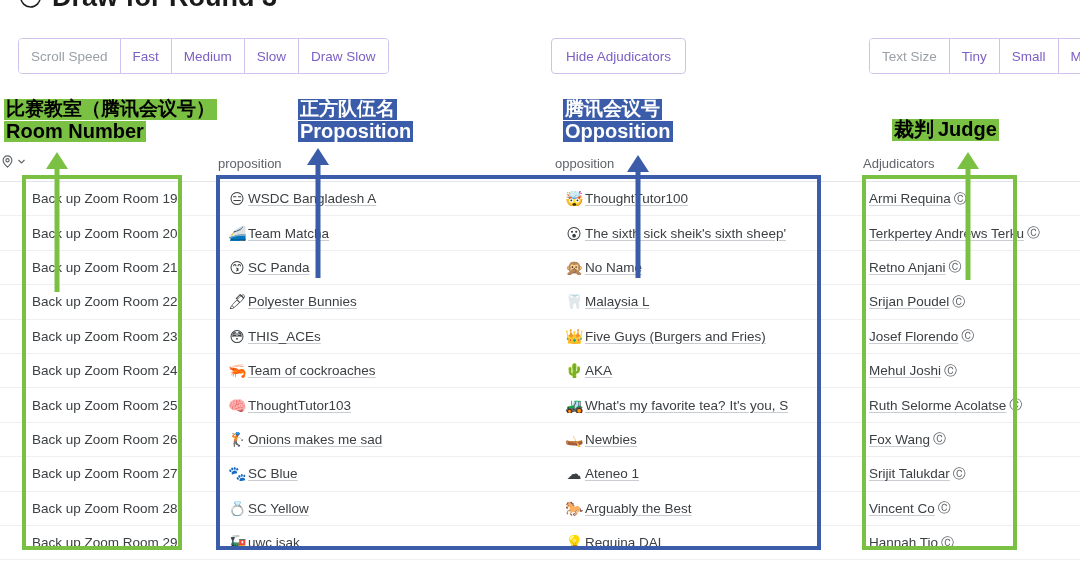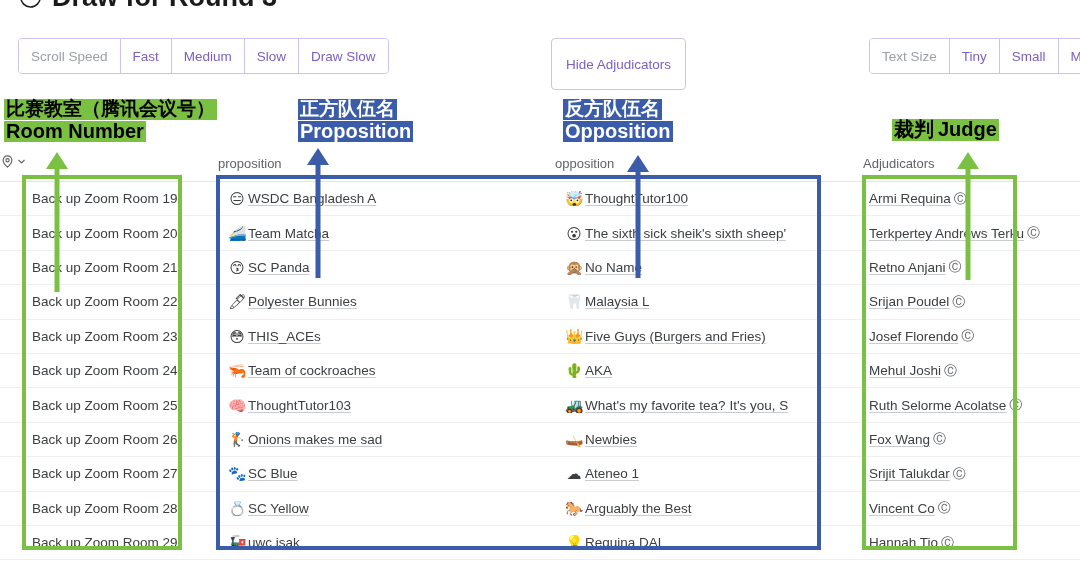--- a/index.html
+++ b/index.html
@@ -73,7 +73,7 @@
     align-items: center;
     justify-content: center;
     height: 34px;
-    padding: 8px 14px;
+    padding: 0 14px;
     border: 1px solid #cfc3ee;
     border-radius: 4px;
     background: #fff;

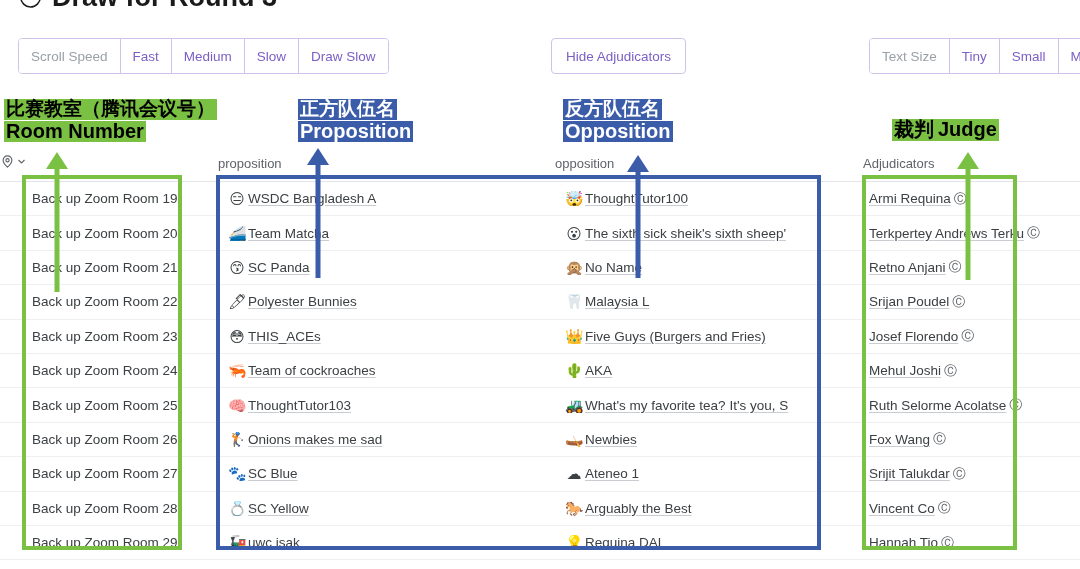--- a/index.html
+++ b/index.html
@@ -574,7 +574,7 @@
   </div>
 
   <div class="anno-label anno-blue" style="left:563px; top:99px; font-size:19px;">
-    <span class="cn">反方队伍名</span>
+    <span class="cn">腾讯会议号</span>
     <span class="anno-line2"><span class="en" style="font-size:20px;">Opposition</span></span>
   </div>
 

